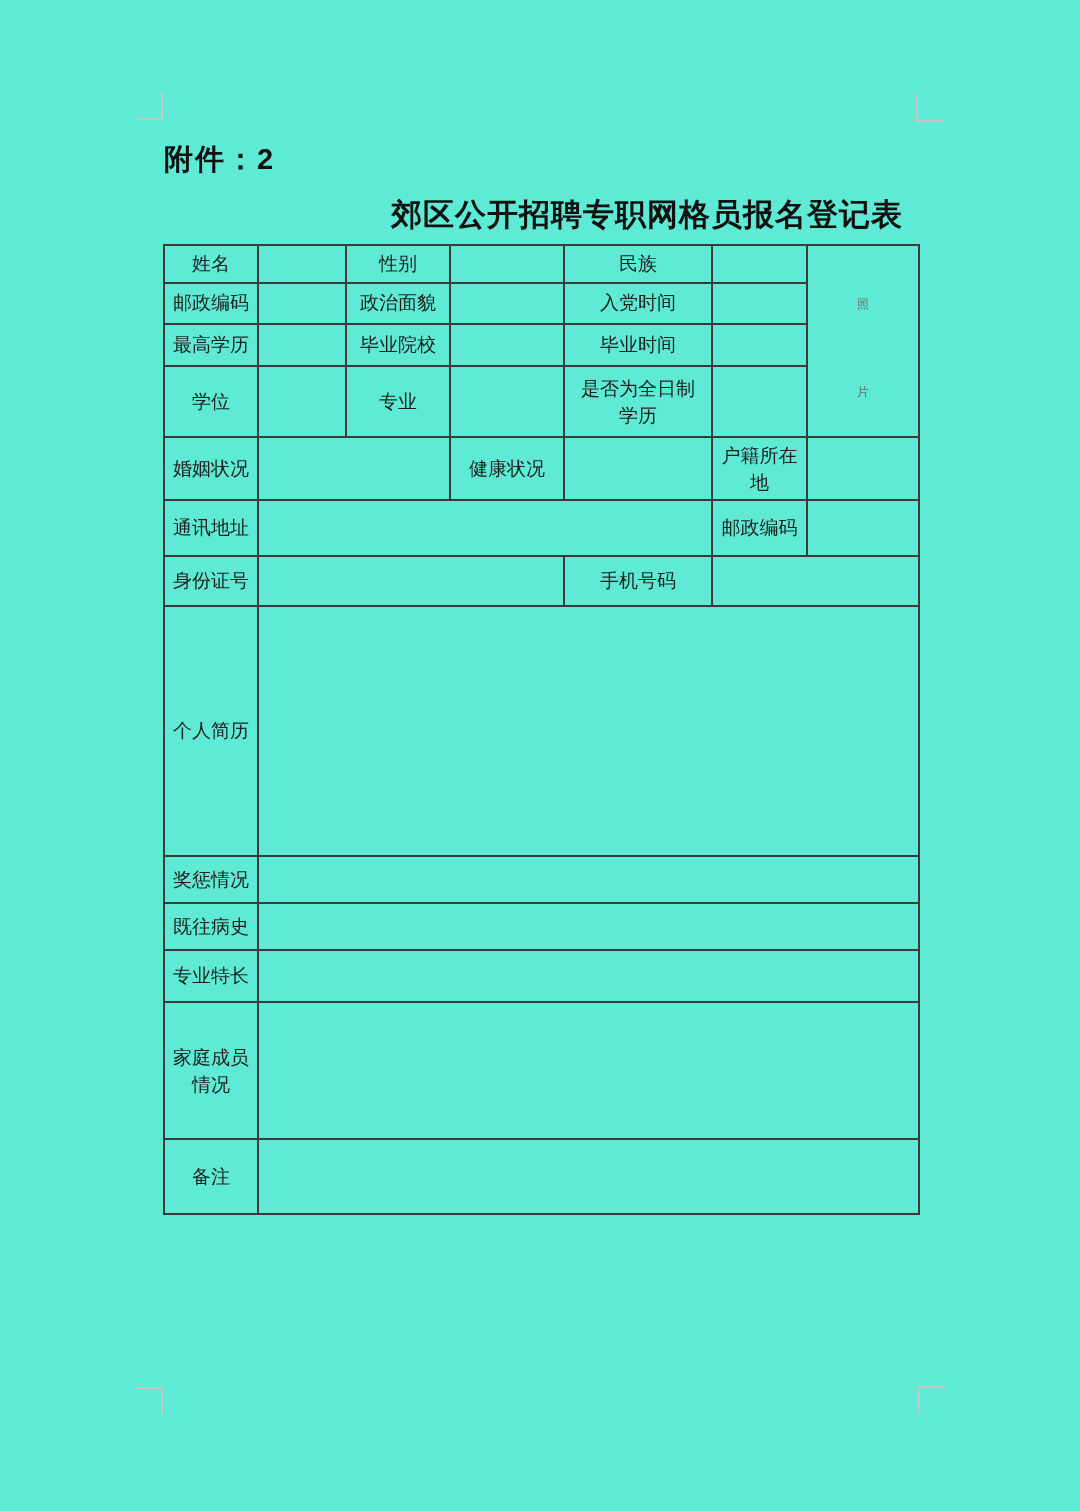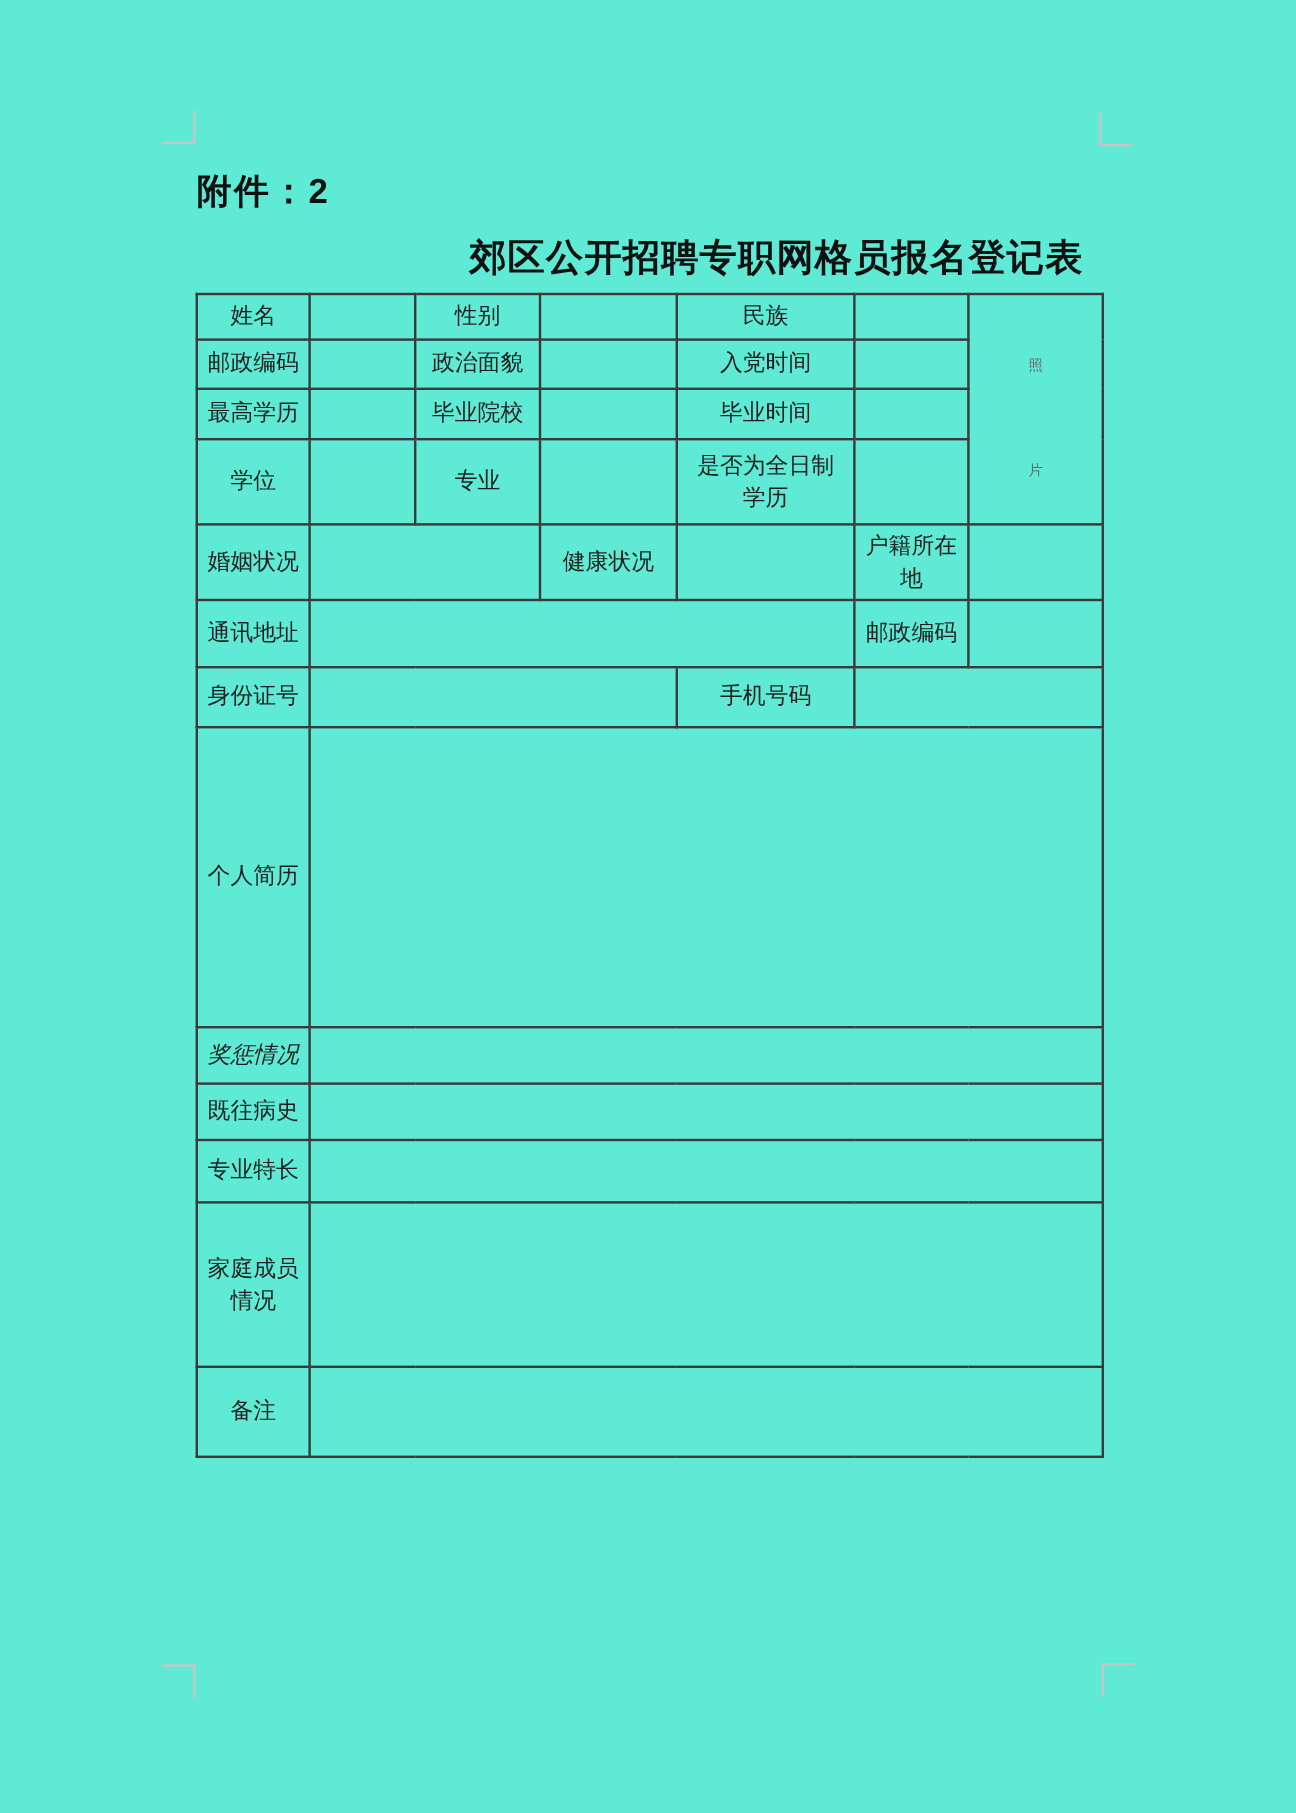--- a/index.html
+++ b/index.html
@@ -57,7 +57,7 @@
   tr.h56  { height: 56px; }
   tr.h50  { height: 50px; }
   tr.h250 { height: 250px; }
-  tr.h47  { height: 47px; font-style: italic; }
+  tr.h47  { height: 47px; }
   tr.h45  { height: 47px; }
   tr.h52  { height: 52px; }
   tr.h115 { height: 137px; }

